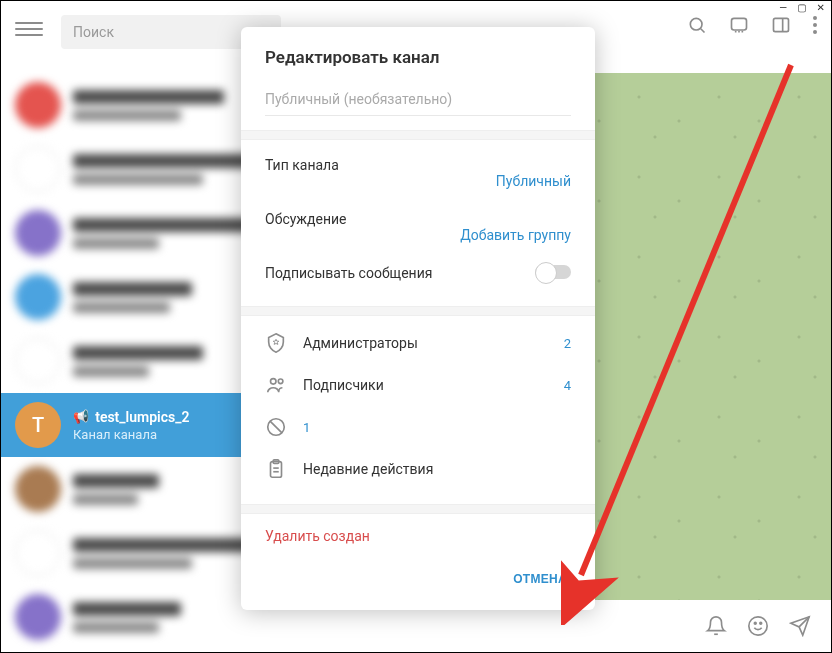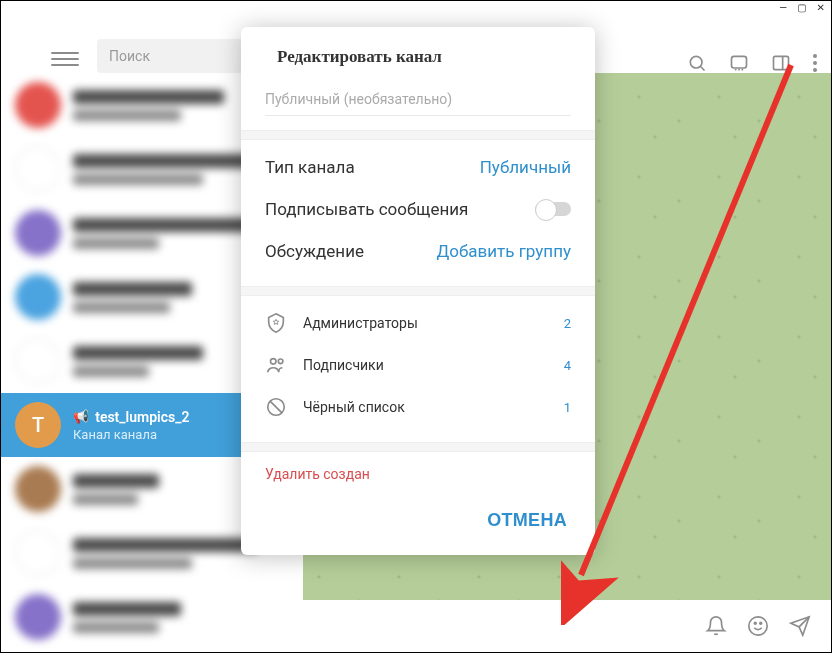--- a/index.html
+++ b/index.html
@@ -12,7 +12,7 @@
   
   .app { position: absolute; top: 14px; left: 0; right: 0; bottom: 0; background: #fff; }
   
-  .header { height: 58px; display: flex; align-items: flex-end; padding: 0 14px; gap: 18px; background: #fff; margin-left: 36px; }
+  .header { height: 58px; display: flex; align-items: flex-start; padding: 0 14px; gap: 18px; background: #fff; }
   .menu-btn { width: 28px; height: 28px; display: flex; flex-direction: column; justify-content: center; gap: 4px; cursor: pointer; }
   .menu-btn div { height: 2px; background: #8c8c8c; border-radius: 1px; }
   .search { flex: 0 0 auto; width: 220px; height: 34px; background: #f1f1f1; border-radius: 4px; display: flex; align-items: center; padding: 0 12px; color: #9a9a9a; font-size: 14px; }

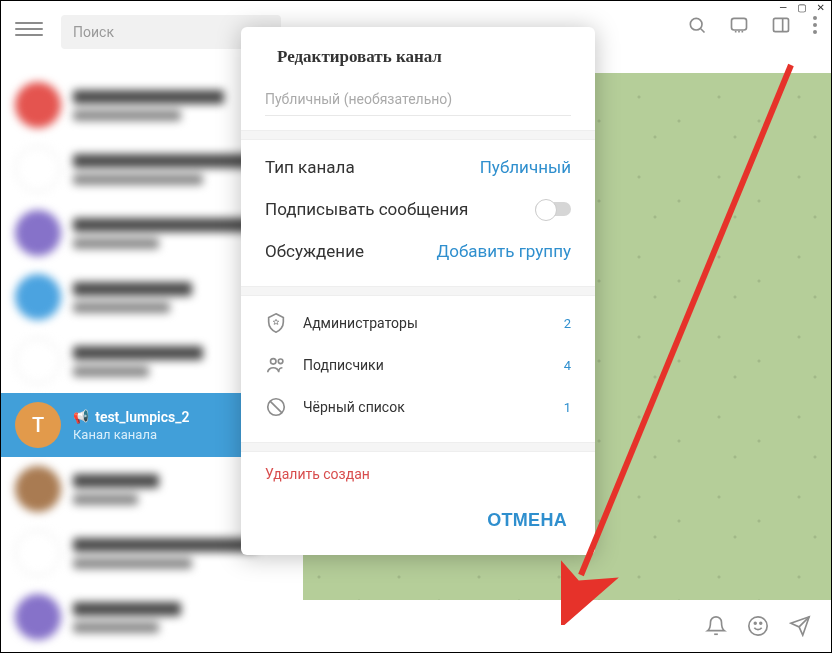--- a/index.html
+++ b/index.html
@@ -50,7 +50,7 @@
   
   .modal-overlay { position: absolute; inset: 0; top: 0; pointer-events: none; }
   .modal { position: absolute; left: 240px; top: 12px; width: 354px; background: #fff; border-radius: 6px; box-shadow: 0 2px 24px rgba(0,0,0,0.25); pointer-events: auto; }
-  .modal-title { padding: 20px 36px 14px; font-size: 17px; font-weight: 600; color: #333; font-family: Liberation Serif, serif; }
+  .modal-title { padding: 20px 24px 14px; font-size: 17px; font-weight: 600; color: #333; }
   .modal-section { padding: 6px 24px 14px; }
   .desc-input { color: #aaa; font-size: 14px; padding: 4px 0 8px; border-bottom: 1px solid #e8e8e8; }
   .divider { height: 10px; background: #f5f5f5; border-top: 1px solid #eee; border-bottom: 1px solid #eee; }

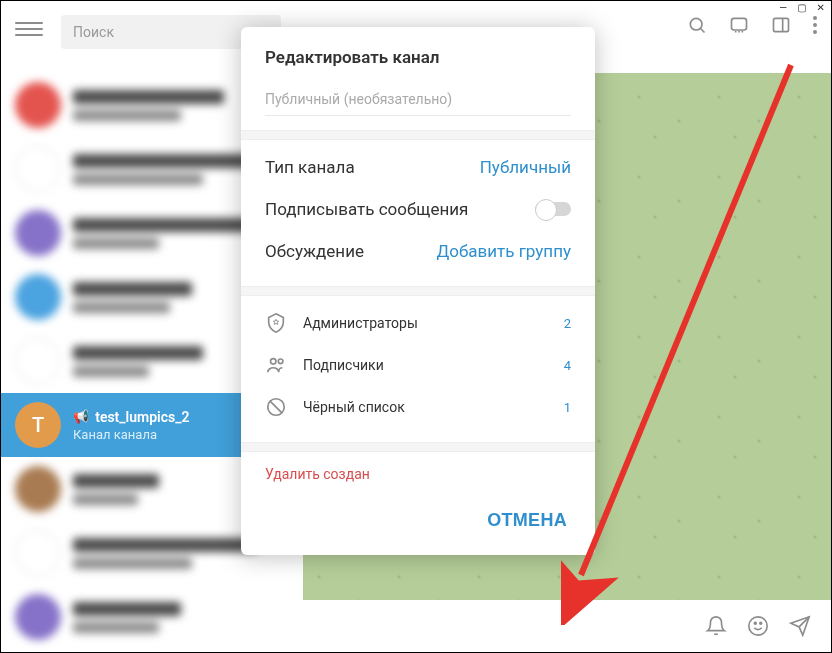--- a/index.html
+++ b/index.html
@@ -54,7 +54,7 @@
   .modal-section { padding: 6px 24px 14px; }
   .desc-input { color: #aaa; font-size: 14px; padding: 4px 0 8px; border-bottom: 1px solid #e8e8e8; }
   .divider { height: 10px; background: #f5f5f5; border-top: 1px solid #eee; border-bottom: 1px solid #eee; }
-  .row { display: flex; justify-content: space-between; align-items: center; padding: 11px 0; font-size: 17px; }
+  .row { display: flex; justify-content: space-between; padding: 11px 0; font-size: 14px; }
   .row-label { color: #333; }
   .row-value { color: #2f8fce; cursor: pointer; }
   .toggle { width: 36px; height: 14px; background: #d6d6d6; border-radius: 8px; position: relative; cursor: pointer; }

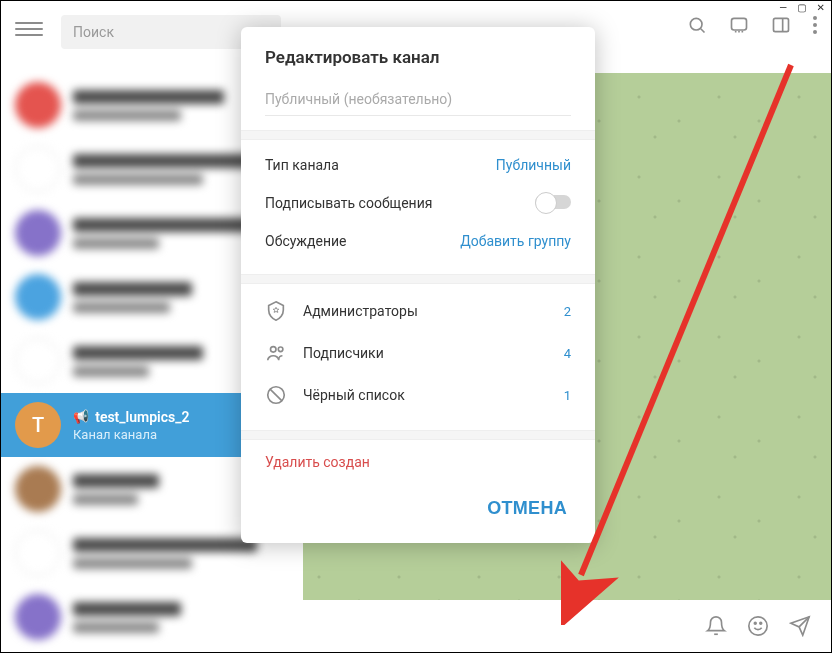--- a/index.html
+++ b/index.html
@@ -56,7 +56,7 @@
   .divider { height: 10px; background: #f5f5f5; border-top: 1px solid #eee; border-bottom: 1px solid #eee; }
   .row { display: flex; justify-content: space-between; padding: 11px 0; font-size: 14px; }
   .row-label { color: #333; }
-  .row-value { color: #2f8fce; cursor: pointer; }
+  .row-value { color: #2f8fce; cursor: pointer; margin-top: 16px; }
   .toggle { width: 36px; height: 14px; background: #d6d6d6; border-radius: 8px; position: relative; cursor: pointer; }
   .toggle::after { content: ""; position: absolute; left: 0; top: -3px; width: 20px; height: 20px; background: #fff; border: 1px solid #ccc; border-radius: 50%; }
   .icon-row { display: flex; align-items: center; gap: 16px; padding: 10px 0; font-size: 14px; cursor: pointer; }

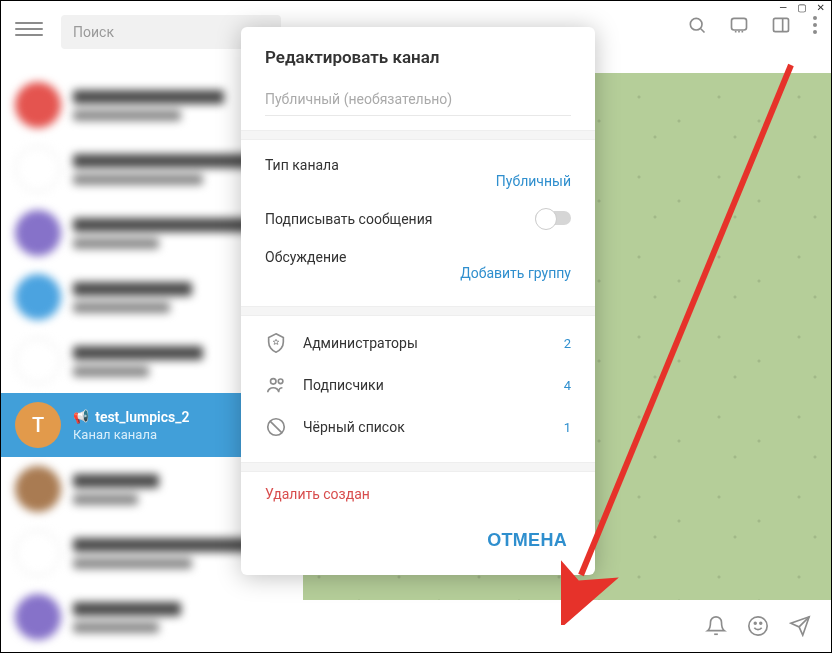--- a/index.html
+++ b/index.html
@@ -219,12 +219,12 @@
             <span class="row-value">Публичный</span>
           </div>
           <div class="row">
+            <span class="row-label">Обсуждение</span>
+            <span class="row-value">Добавить группу</span>
+          </div>
+          <div class="row">
             <span class="row-label">Подписывать сообщения</span>
             <div class="toggle"></div>
-          </div>
-          <div class="row">
-            <span class="row-label">Обсуждение</span>
-            <span class="row-value">Добавить группу</span>
           </div>
         </div>
         <div class="divider"></div>

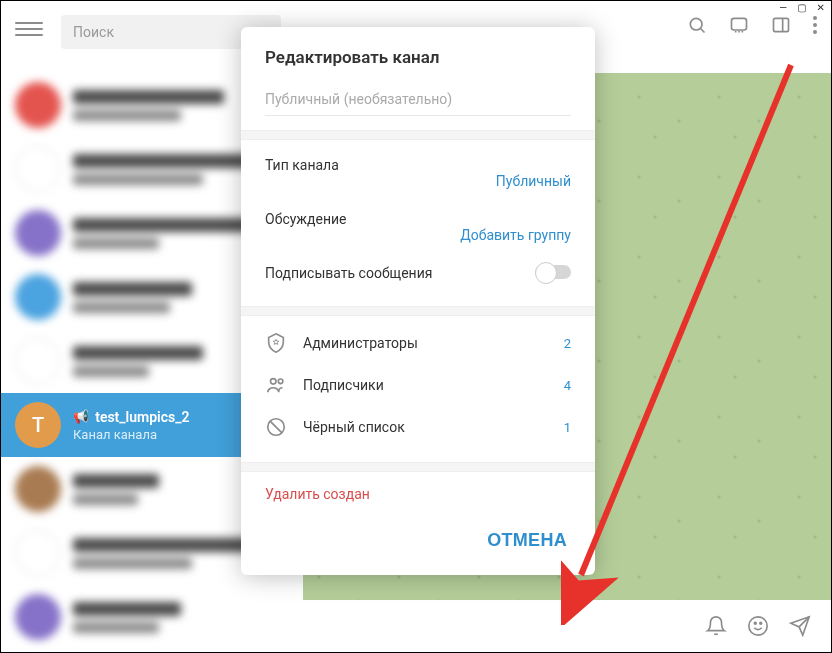--- a/index.html
+++ b/index.html
@@ -252,7 +252,6 @@
                 <circle cx="12" cy="12" r="9"></circle>
                 <line x1="5.5" y1="5.5" x2="18.5" y2="18.5"></line>
               </svg>
-            <span class="icon-row-label">Чёрный список</span>
             <span class="icon-row-count">1</span>
           </div>
         </div>

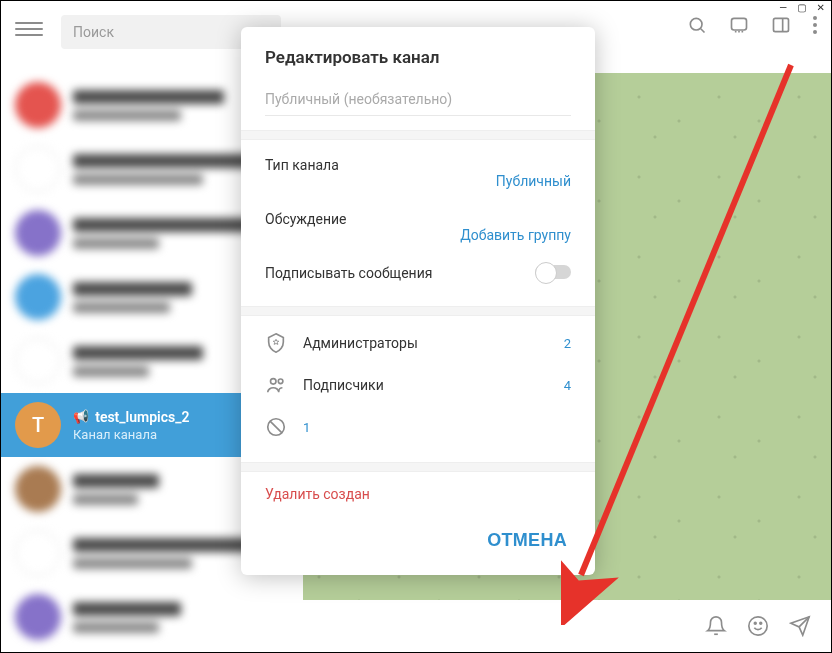--- a/index.html
+++ b/index.html
@@ -254,6 +254,15 @@
               </svg>
             <span class="icon-row-count">1</span>
           </div>
+          <div class="icon-row">
+            <svg width="22" height="22" viewBox="0 0 24 24" fill="none" stroke="currentColor" stroke-width="1.8">
+                <rect x="6" y="4" width="12" height="17" rx="2"></rect>
+                <rect x="9" y="2" width="6" height="4" rx="1"></rect>
+                <line x1="9" y1="11" x2="15" y2="11"></line>
+                <line x1="9" y1="15" x2="15" y2="15"></line>
+              </svg>
+            <span class="icon-row-label">Недавние действия</span>
+          </div>
         </div>
         <div class="divider"></div>
         <div class="delete-link">Удалить создан</div>

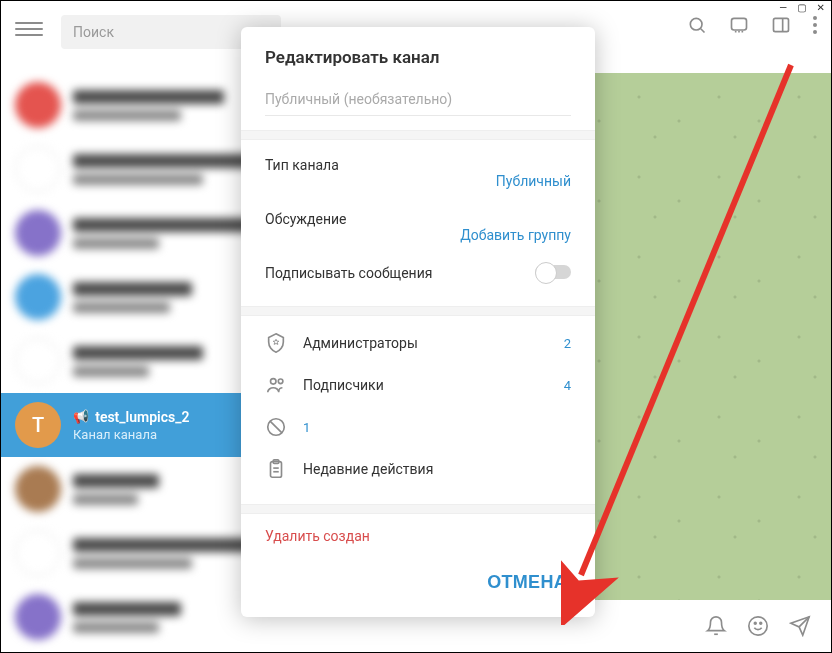--- a/index.html
+++ b/index.html
@@ -65,7 +65,7 @@
   .icon-row-count { color: #2f8fce; font-size: 13px; }
   .delete-link { color: #d84d4d; font-size: 14px; padding: 14px 24px; cursor: pointer; }
   .modal-actions { display: flex; justify-content: flex-end; gap: 4px; padding: 4px 14px 14px; }
-  .btn { padding: 10px 14px; font-size: 18px; font-weight: 700; color: #2f8fce; cursor: pointer; background: none; border: none; letter-spacing: 0.3px; }
+  .btn { padding: 10px 14px; font-size: 12px; font-weight: 700; color: #2f8fce; cursor: pointer; background: none; border: none; letter-spacing: 0.3px; }
   .btn.save { border: 3px solid #e6322a; border-radius: 6px; padding: 7px 11px; }
   
   .arrow-svg { position: absolute; top: 30px; left: 560px; width: 260px; height: 580px; pointer-events: none; z-index: 100; }

